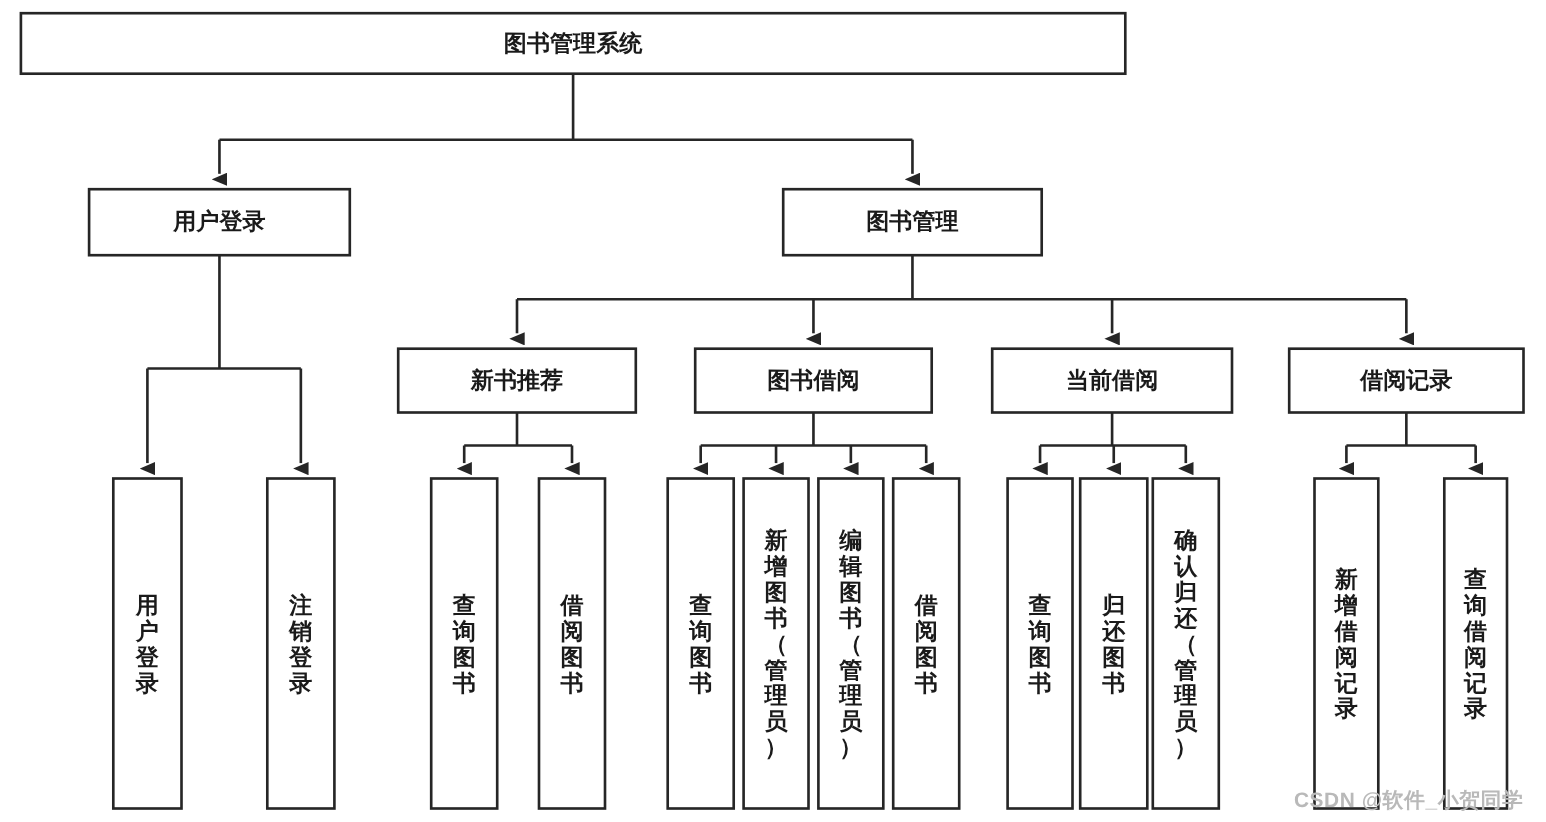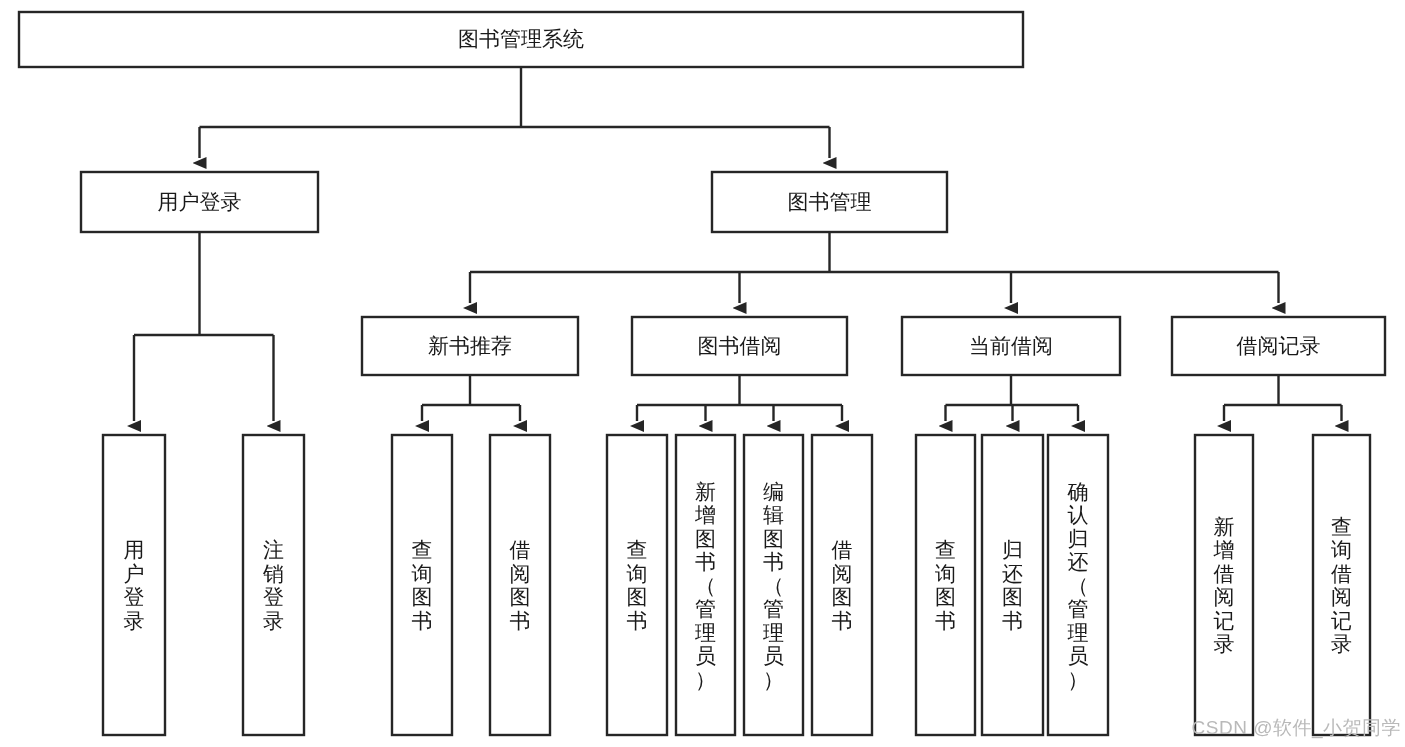--- a/index.html
+++ b/index.html
@@ -17,6 +17,7 @@
     position: relative;
     width: 1405px;
     height: 747px;
+    font-weight: bold;
   }
   svg#tree-svg {
     position: absolute;

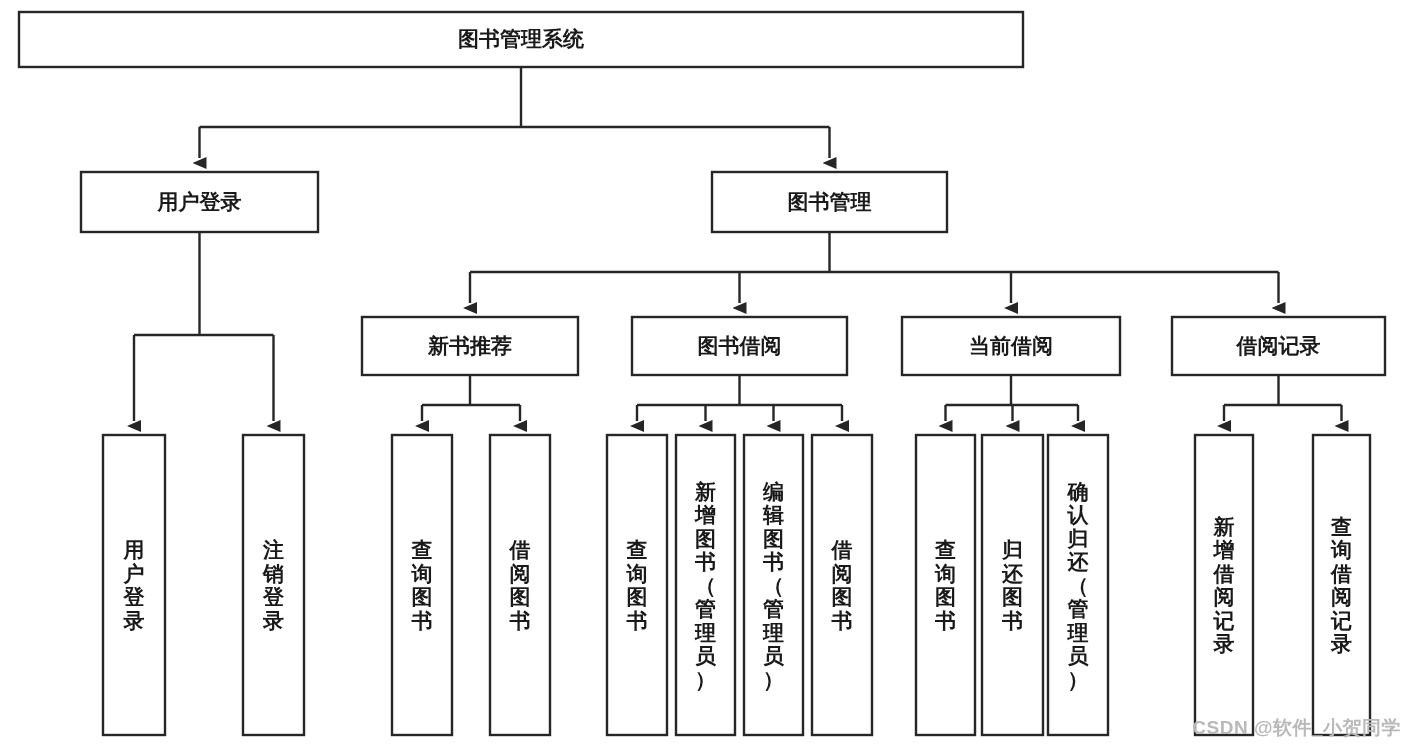--- a/index.html
+++ b/index.html
@@ -55,7 +55,7 @@
   }
   .watermark {
     position: absolute;
-    right: 4px;
+    right: 20px;
     bottom: 6px;
     font-family: "Liberation Sans", "DejaVu Sans", sans-serif;
     font-size: 19px;

